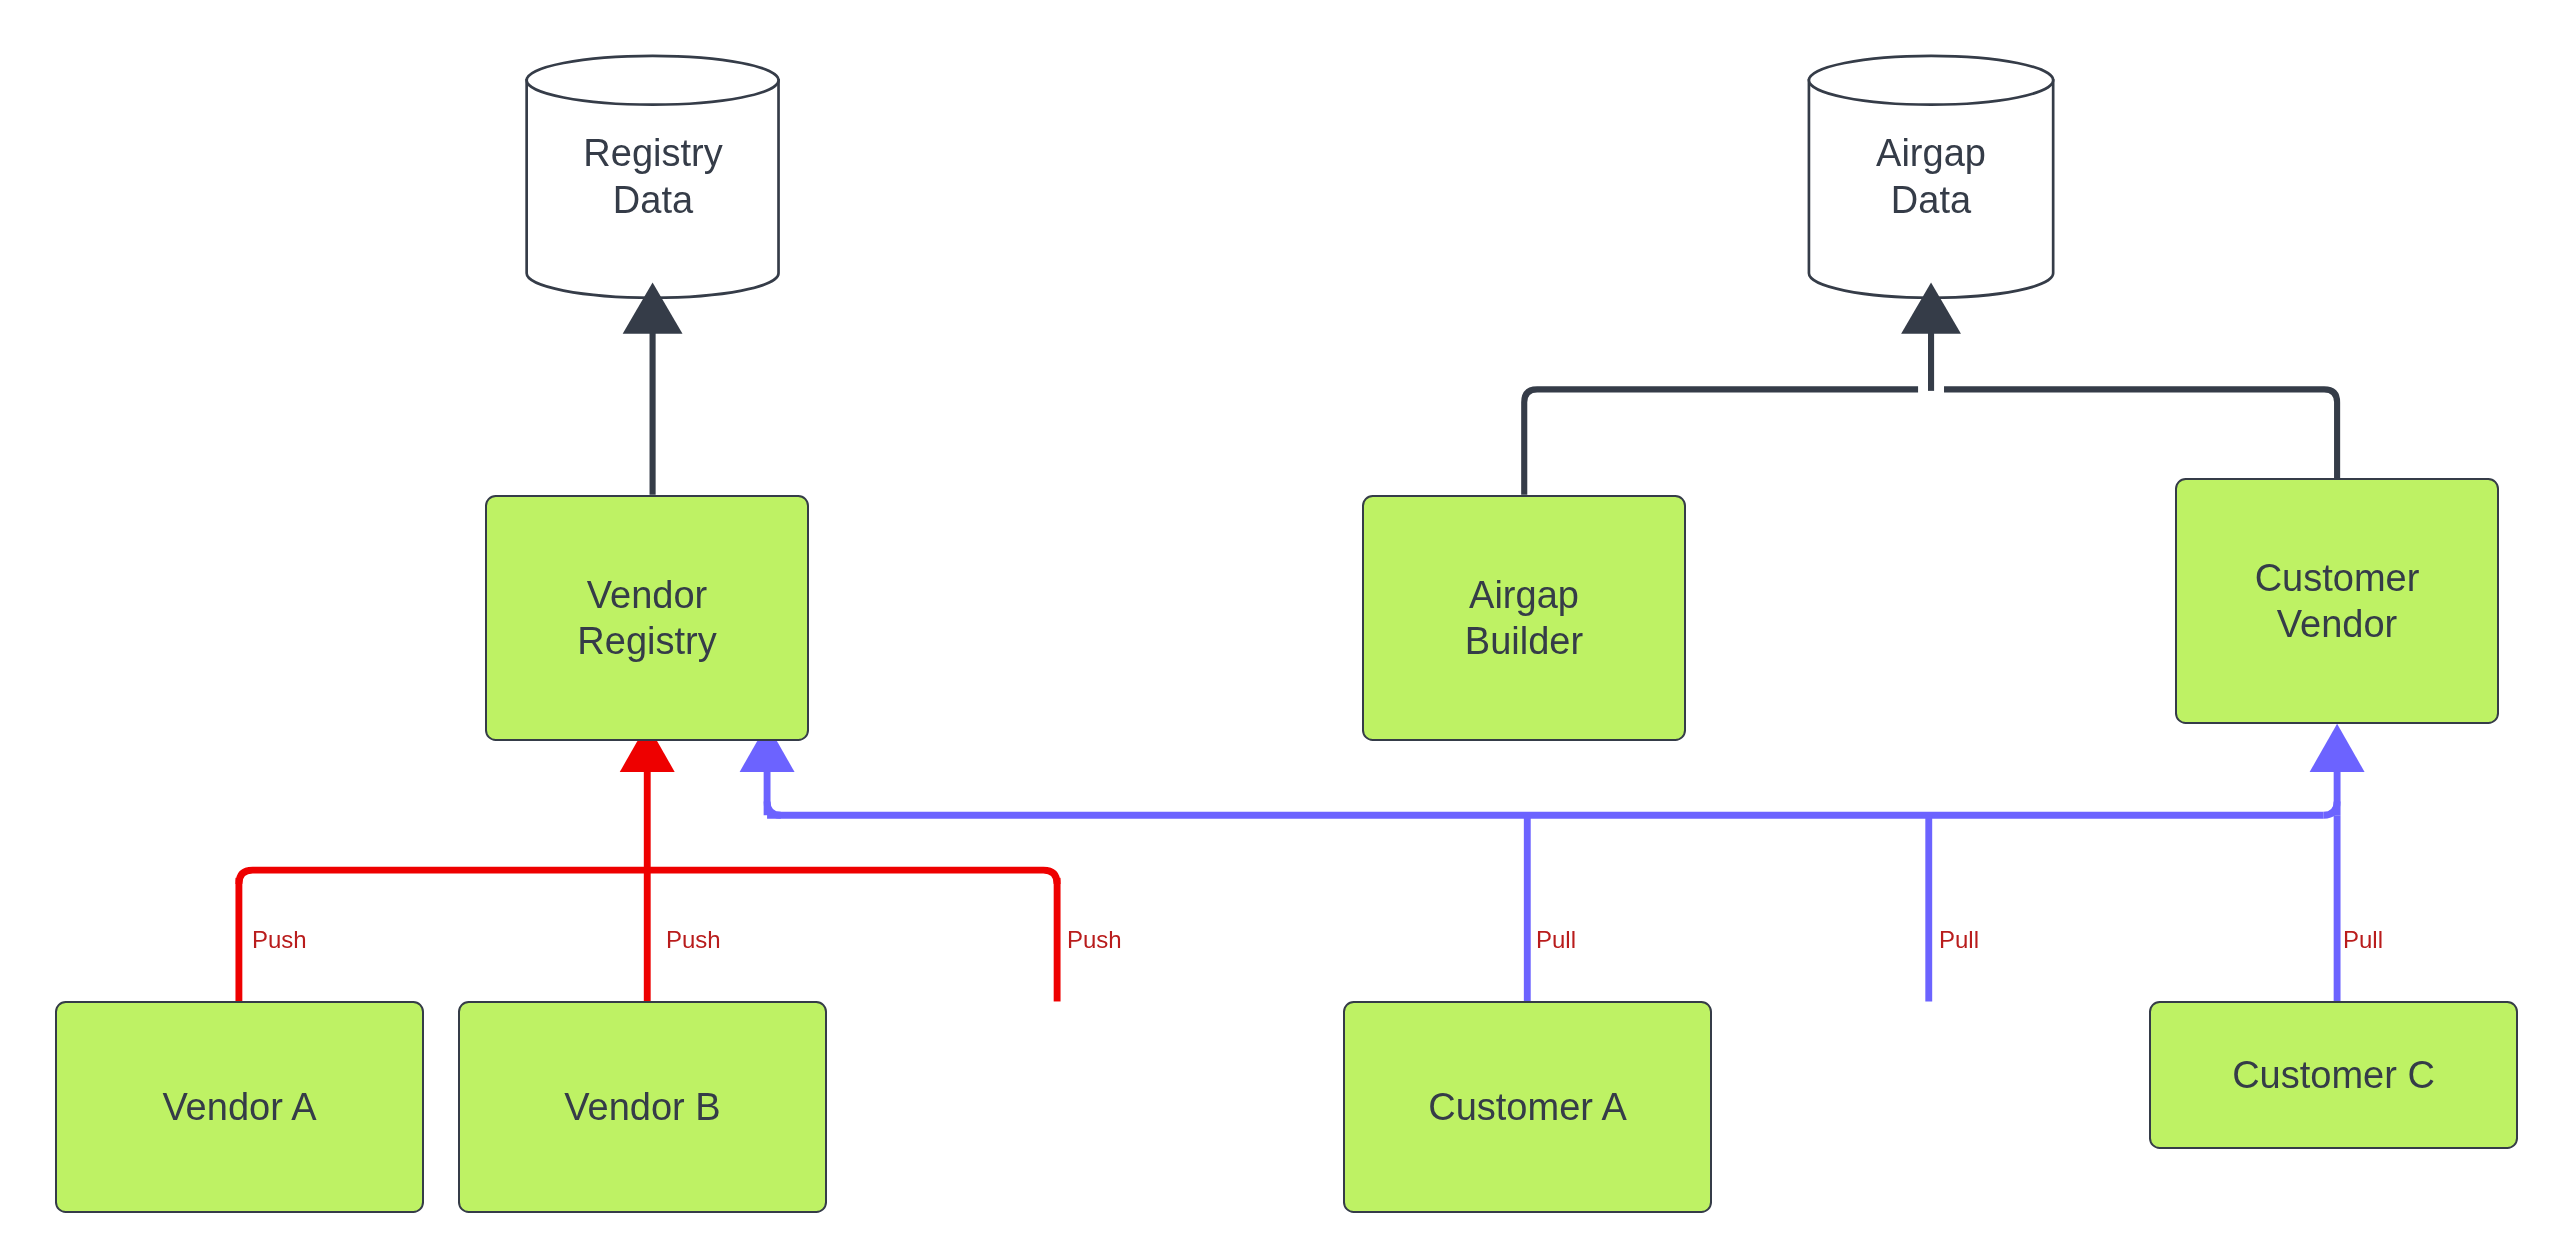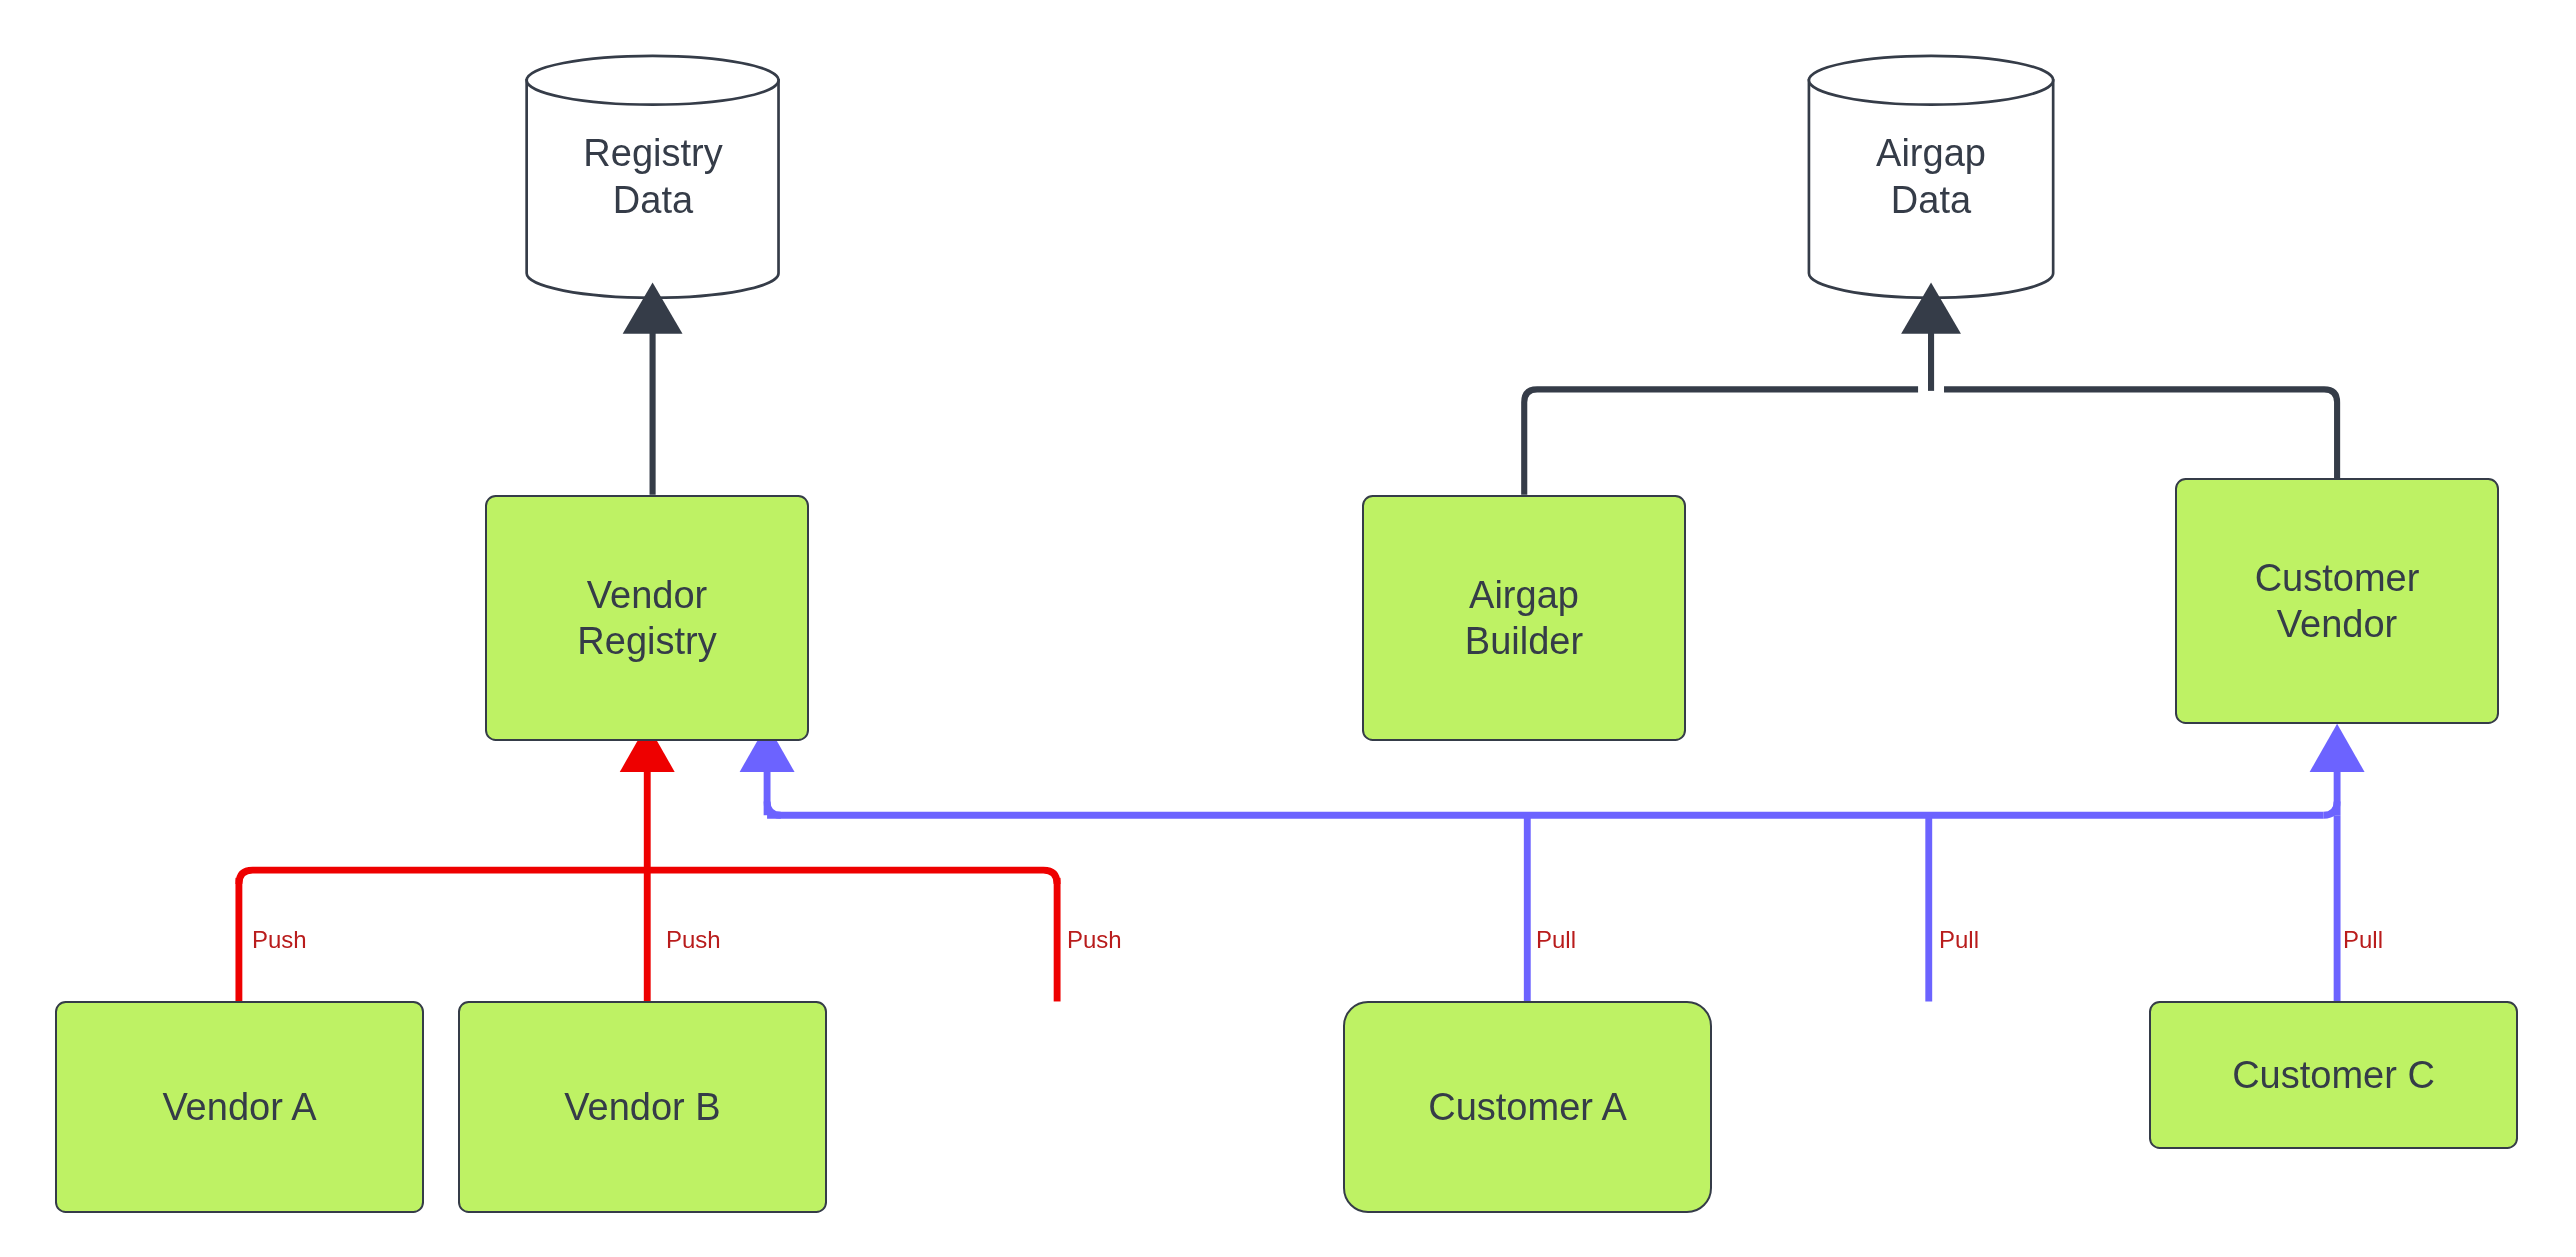--- a/index.html
+++ b/index.html
@@ -111,7 +111,7 @@
   <div class="node boxnode" style="left:458px;top:1001px;width:369px;height:212px;">
     <span>Vendor B</span>
   </div>
-  <div class="node boxnode" style="left:1343px;top:1001px;width:369px;height:212px;border-radius:25px;">
+  <div class="node boxnode" style="left:1343px;top:1001px;width:369px;height:212px;">
     <span>Customer A</span>
   </div>
   <div class="node boxnode" style="left:2149px;top:1001px;width:369px;height:148px;">

